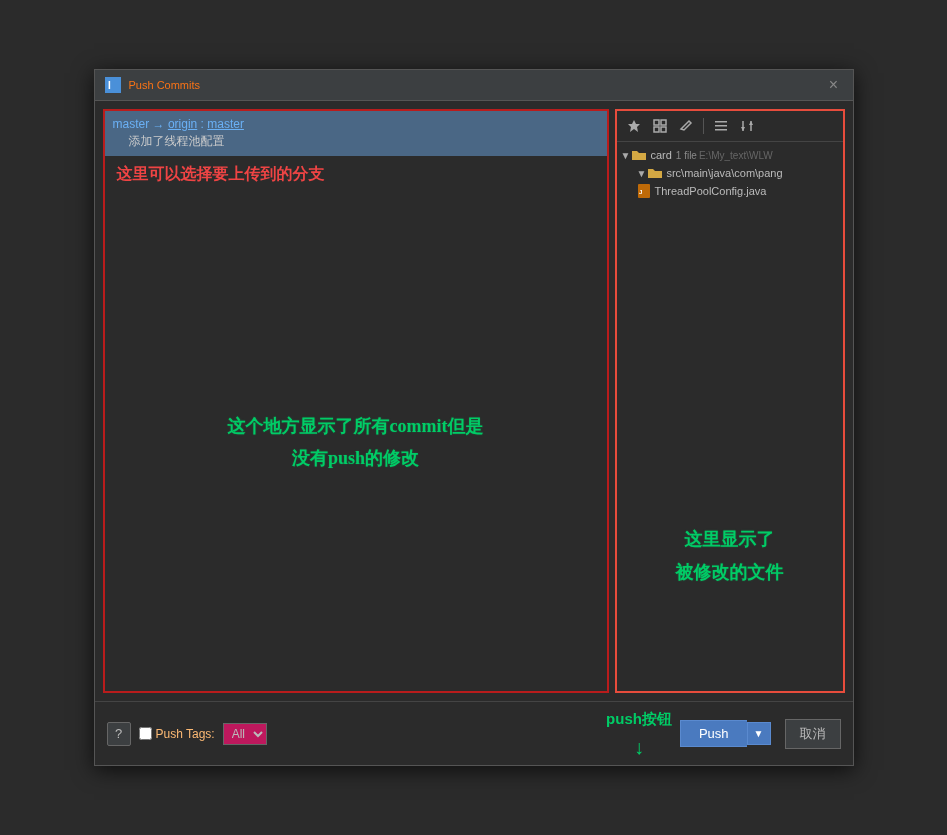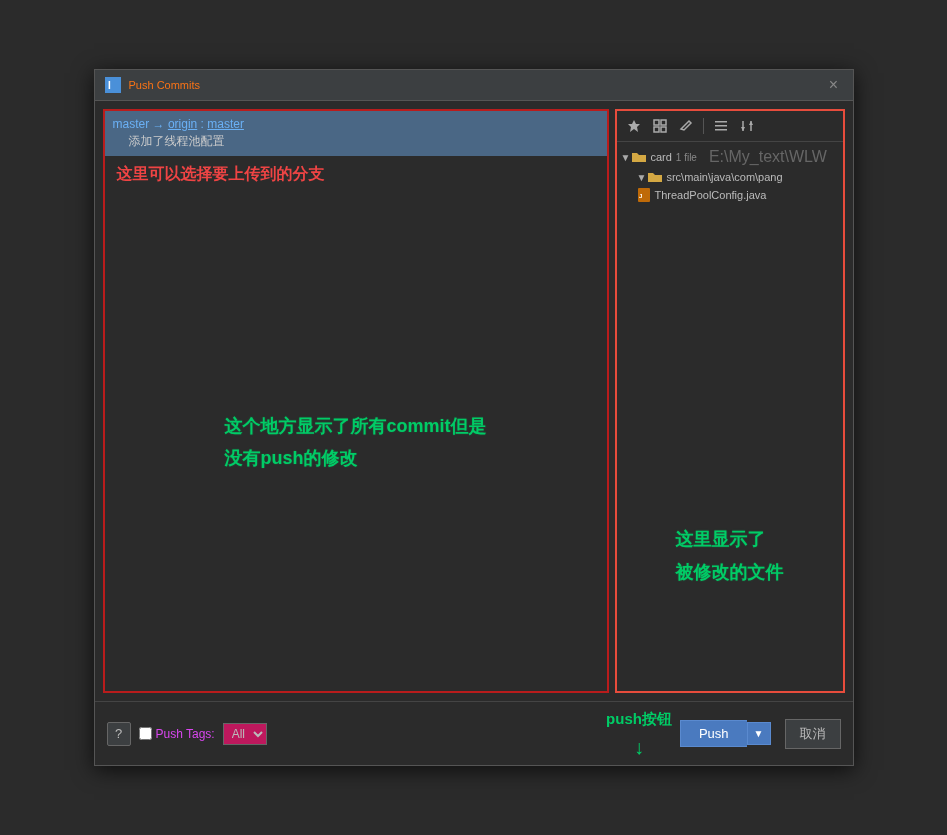--- a/index.html
+++ b/index.html
@@ -362,7 +362,7 @@
           </span>
           <span class="tree-label">card</span>
           <span class="tree-count">1 file</span>
-          <span class="tree-label" style="color:#666;font-size:16px;margin-left:12px">E:\My_text\WLW</span>
+          <span class="tree-label" style="color:#666;font-size:10px;margin-left:2px">E:\My_text\WLW</span>
         </div>
         <div class="tree-item" style="padding-left:20px">
           <span class="tree-arrow">▼</span>

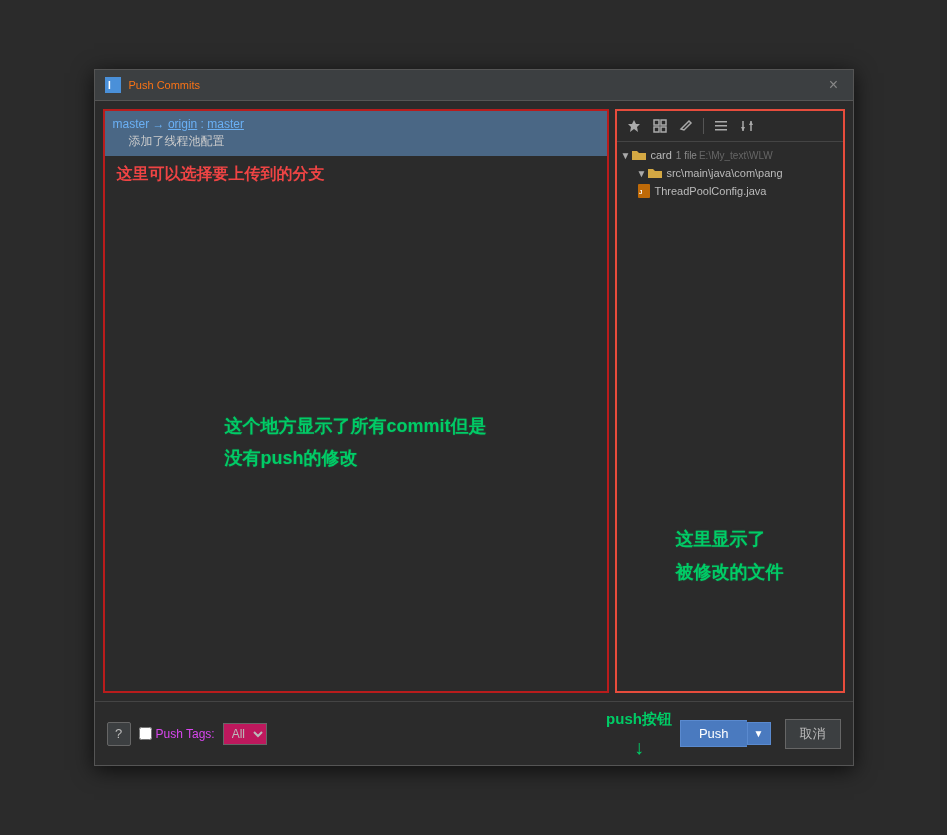--- a/index.html
+++ b/index.html
@@ -105,9 +105,11 @@
     .annotation-text {
       color: #00cc66;
       font-size: 18px;
+      text-align: center;
       line-height: 1.8;
       font-weight: bold;
       text-shadow: 0 0 2px rgba(0,204,102,0.3);
+      font-family: Liberation Serif, serif;
     }
     .left-top-annotation {
       color: #ef4444;

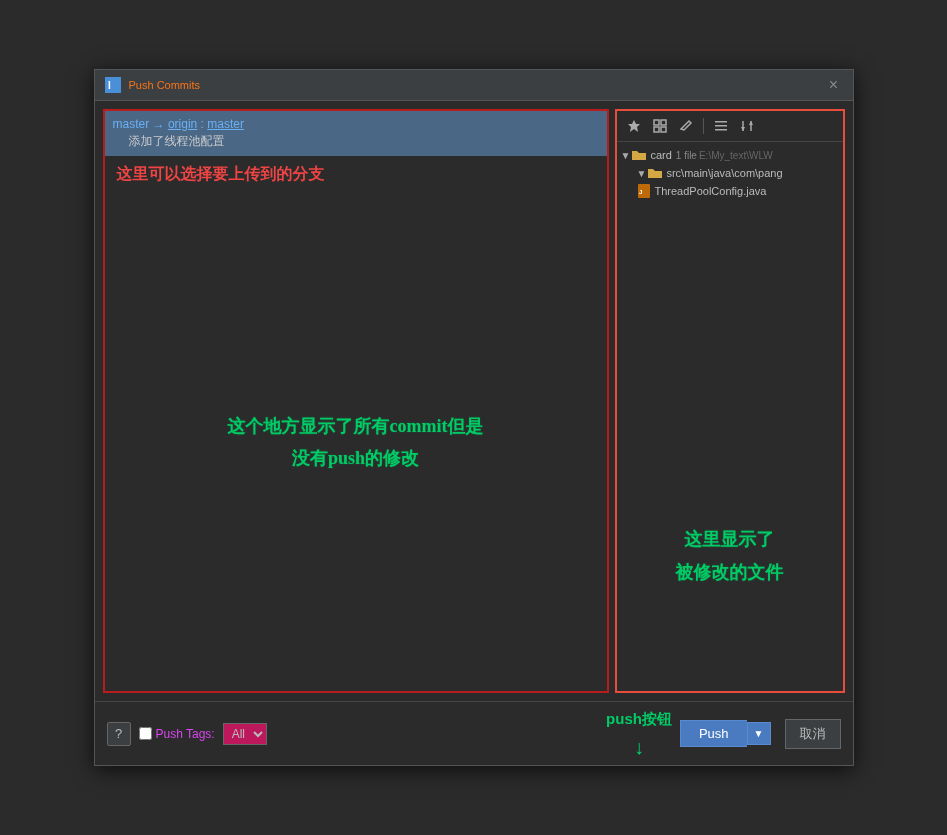--- a/index.html
+++ b/index.html
@@ -203,7 +203,7 @@
     .push-tags-checkbox input[type=checkbox] {
       cursor: pointer;
     }
-    .push-tags-label { color: #d946ef; font-size: 12px; }
+    .push-tags-label { color: #fdba74; font-size: 12px; }
     .push-tags-select {
       background: #be185d;
       border: 1px solid #666;

